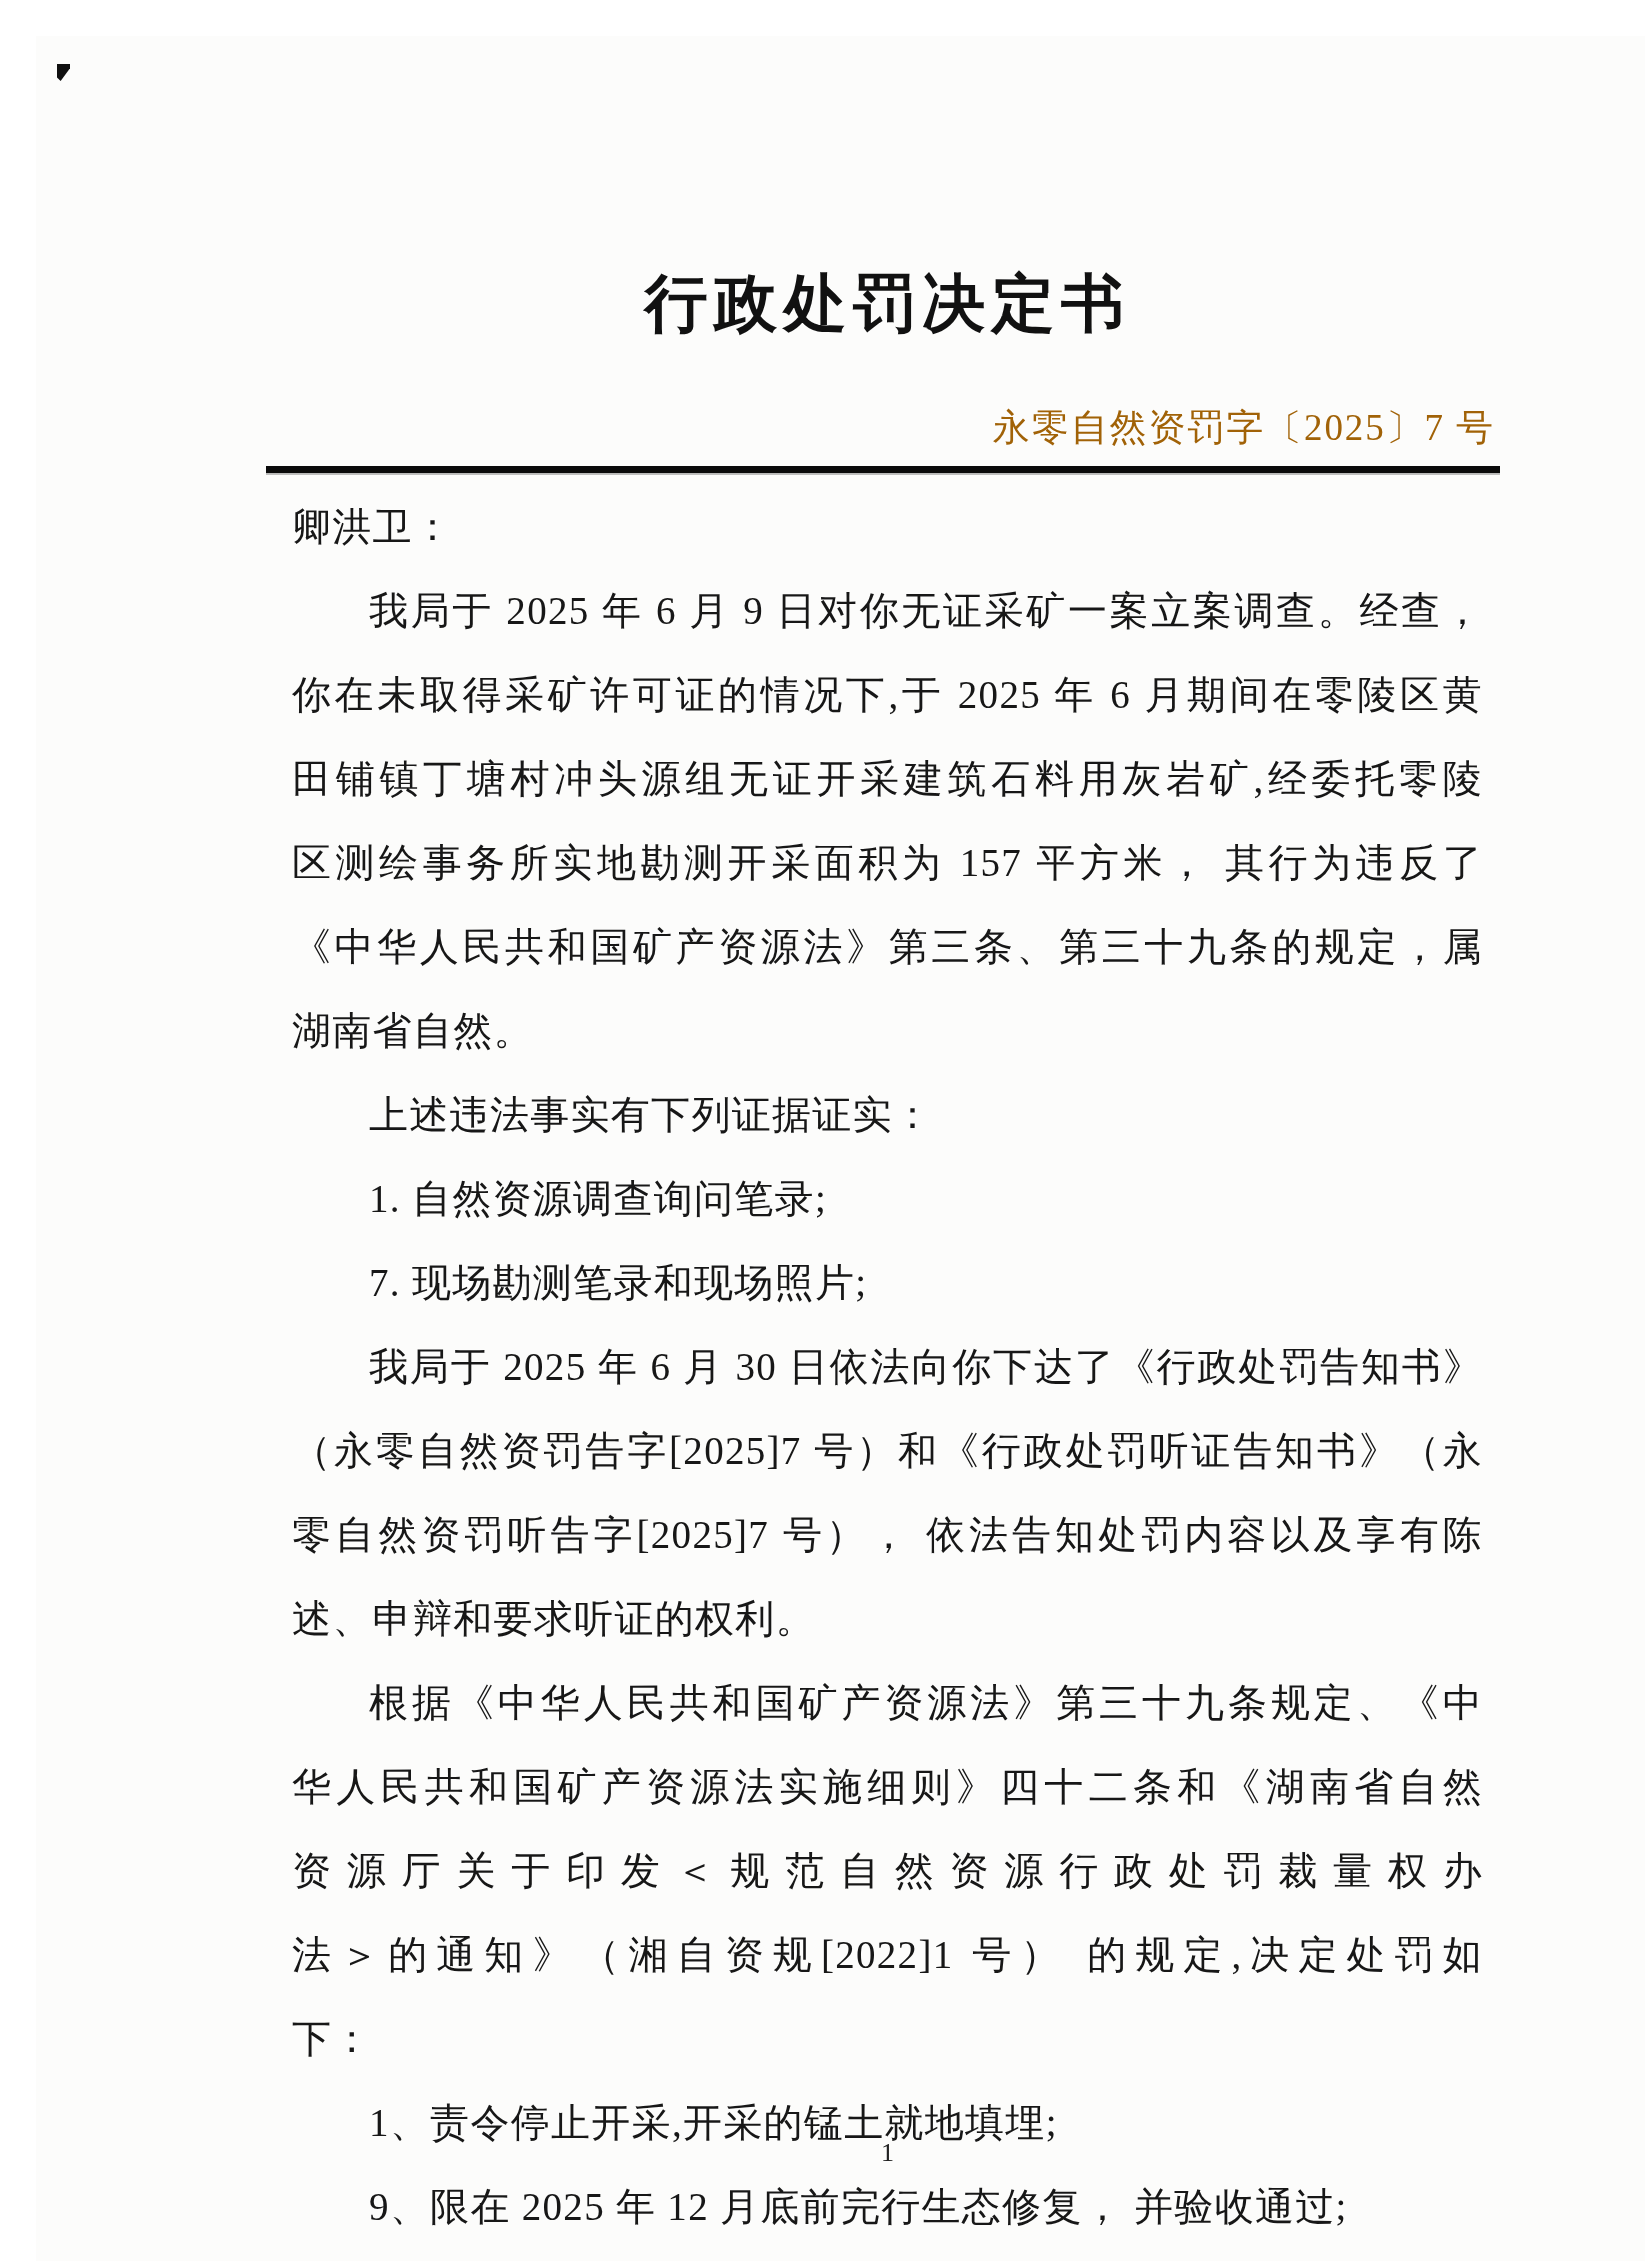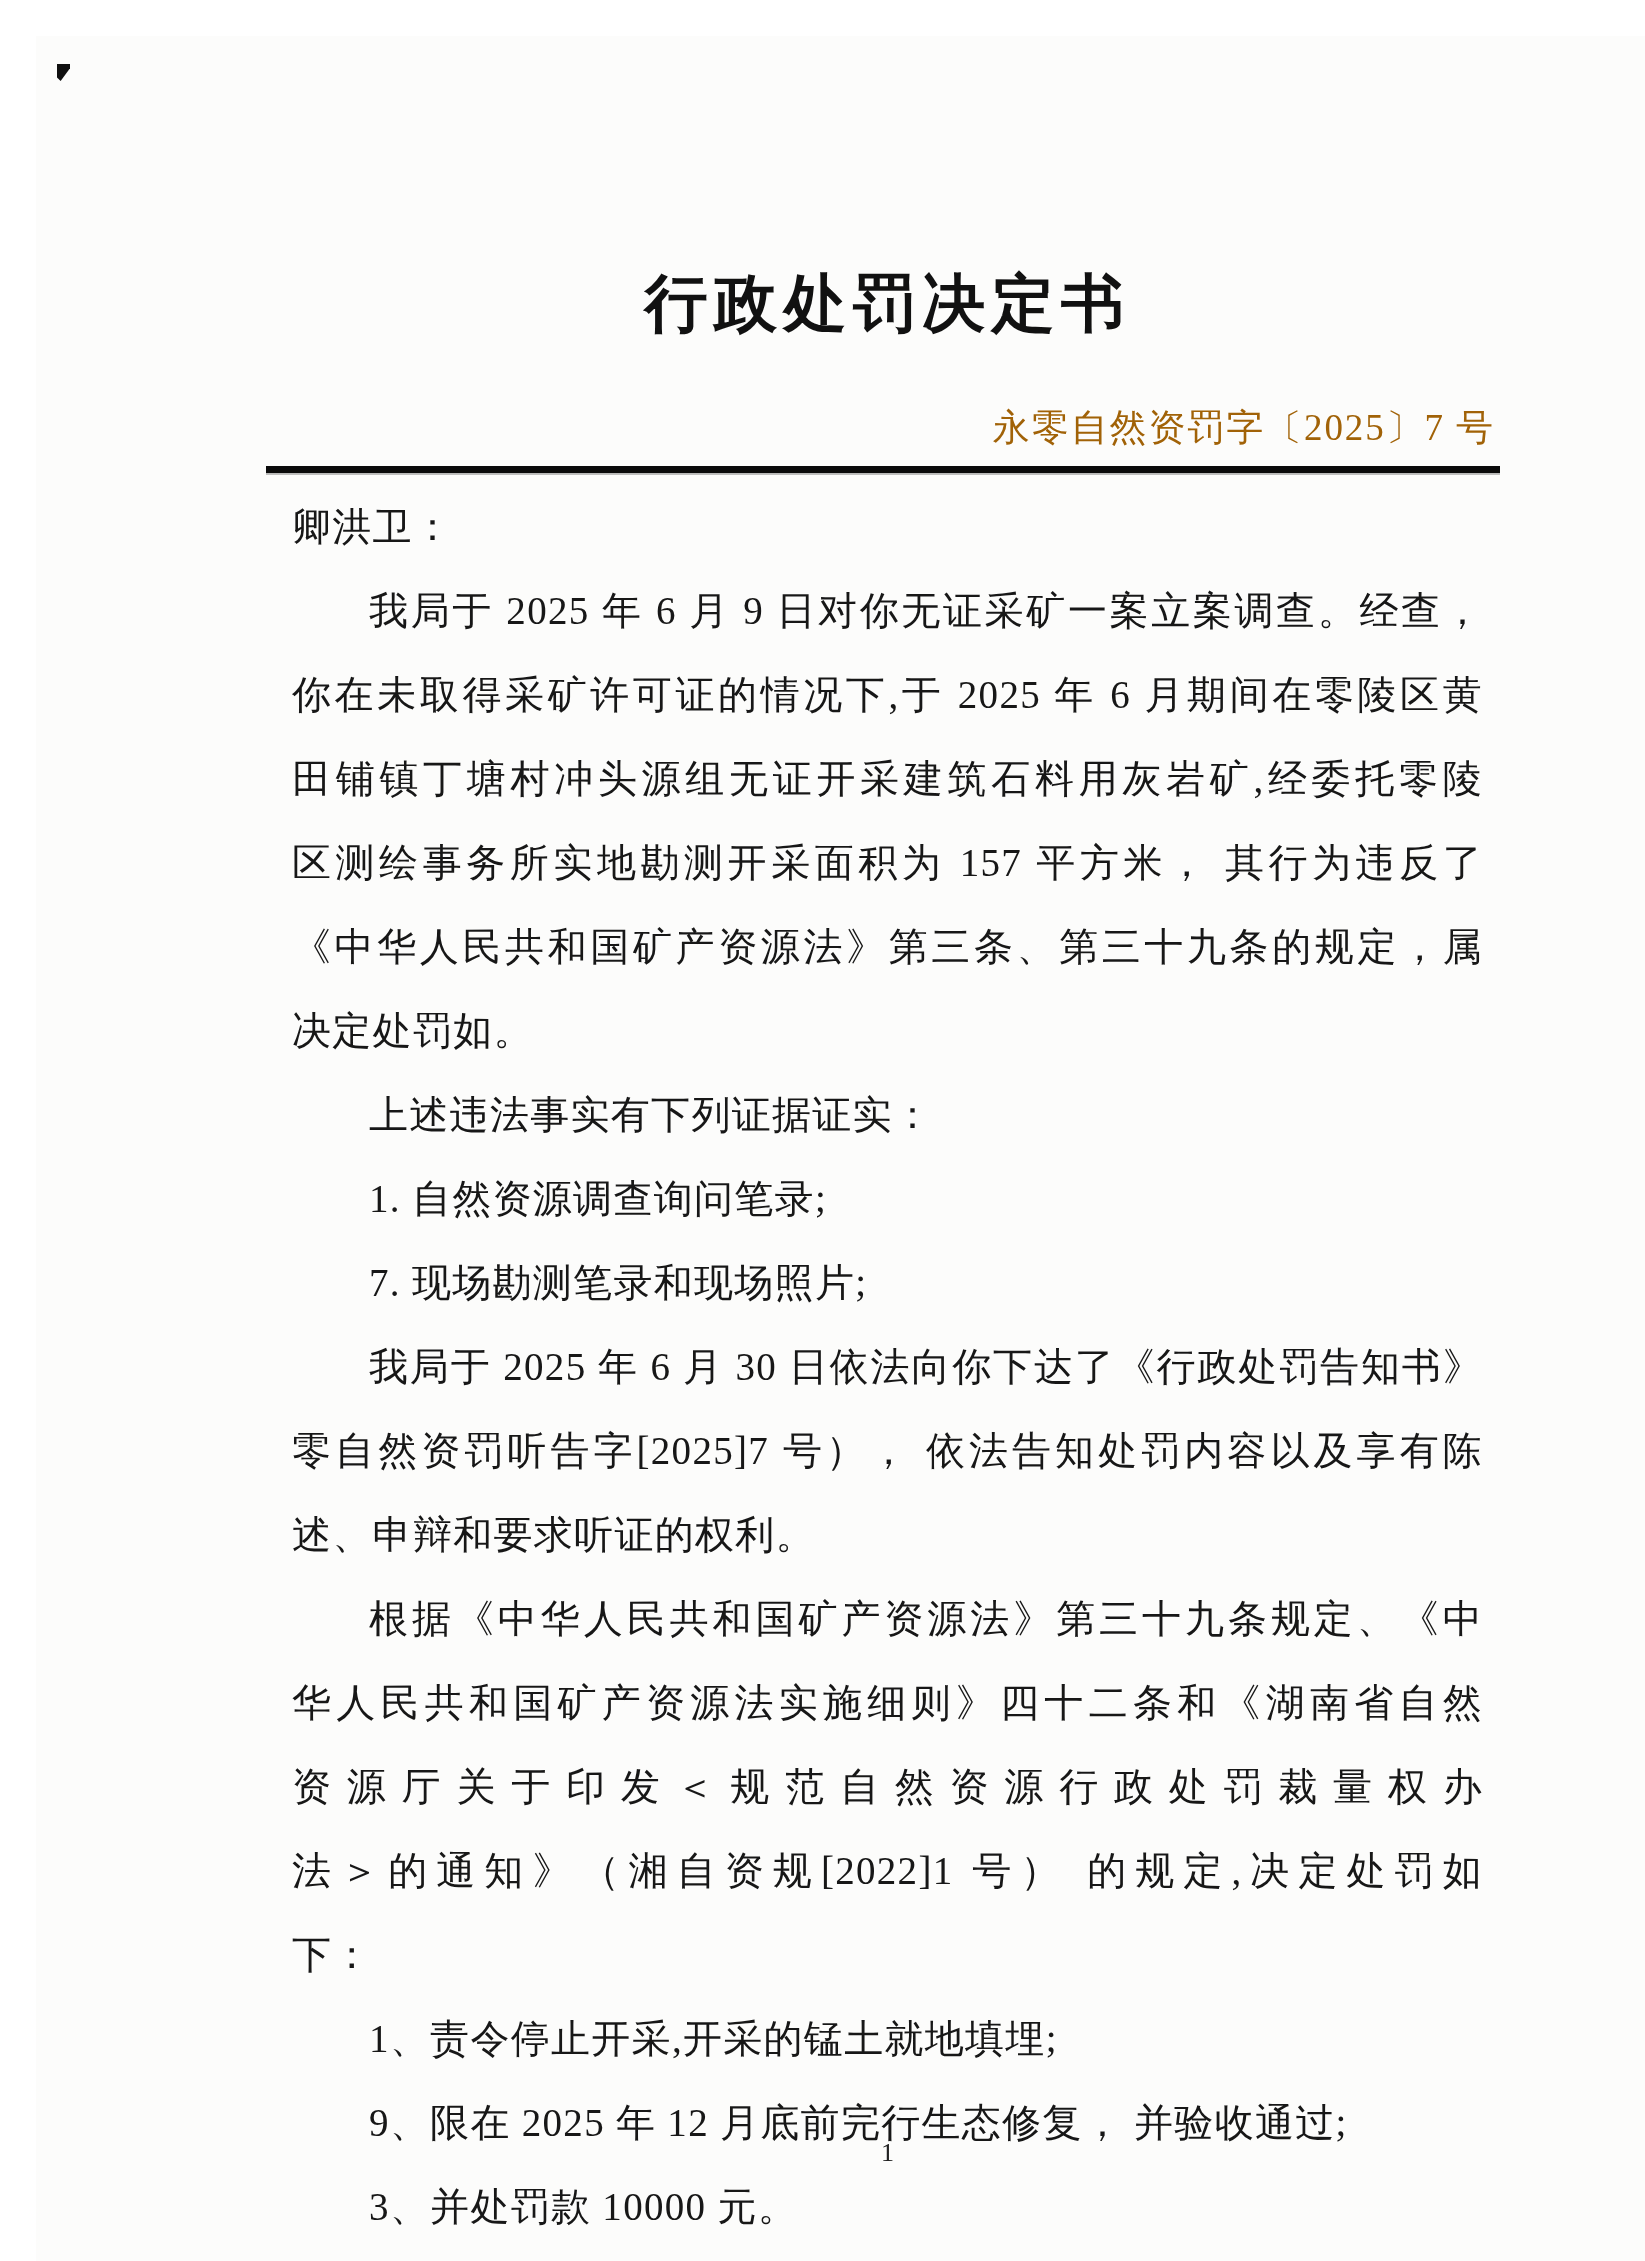--- a/index.html
+++ b/index.html
@@ -91,7 +91,7 @@
     <div class="line stretch">田铺镇丁塘村冲头源组无证开采建筑石料用灰岩矿,经委托零陵</div>
     <div class="line stretch">区测绘事务所实地勘测开采面积为 157 平方米， 其行为违反了</div>
     <div class="line stretch">《中华人民共和国矿产资源法》第三条、第三十九条的规定，属</div>
-    <div class="line">决定处罚如。</div>
+    <div class="line">湖南省自然。</div>
     <div class="line indent">上述违法事实有下列证据证实：</div>
     <div class="line indent">1. 自然资源调查询问笔录;</div>
     <div class="line indent">7. 现场勘测笔录和现场照片;</div>

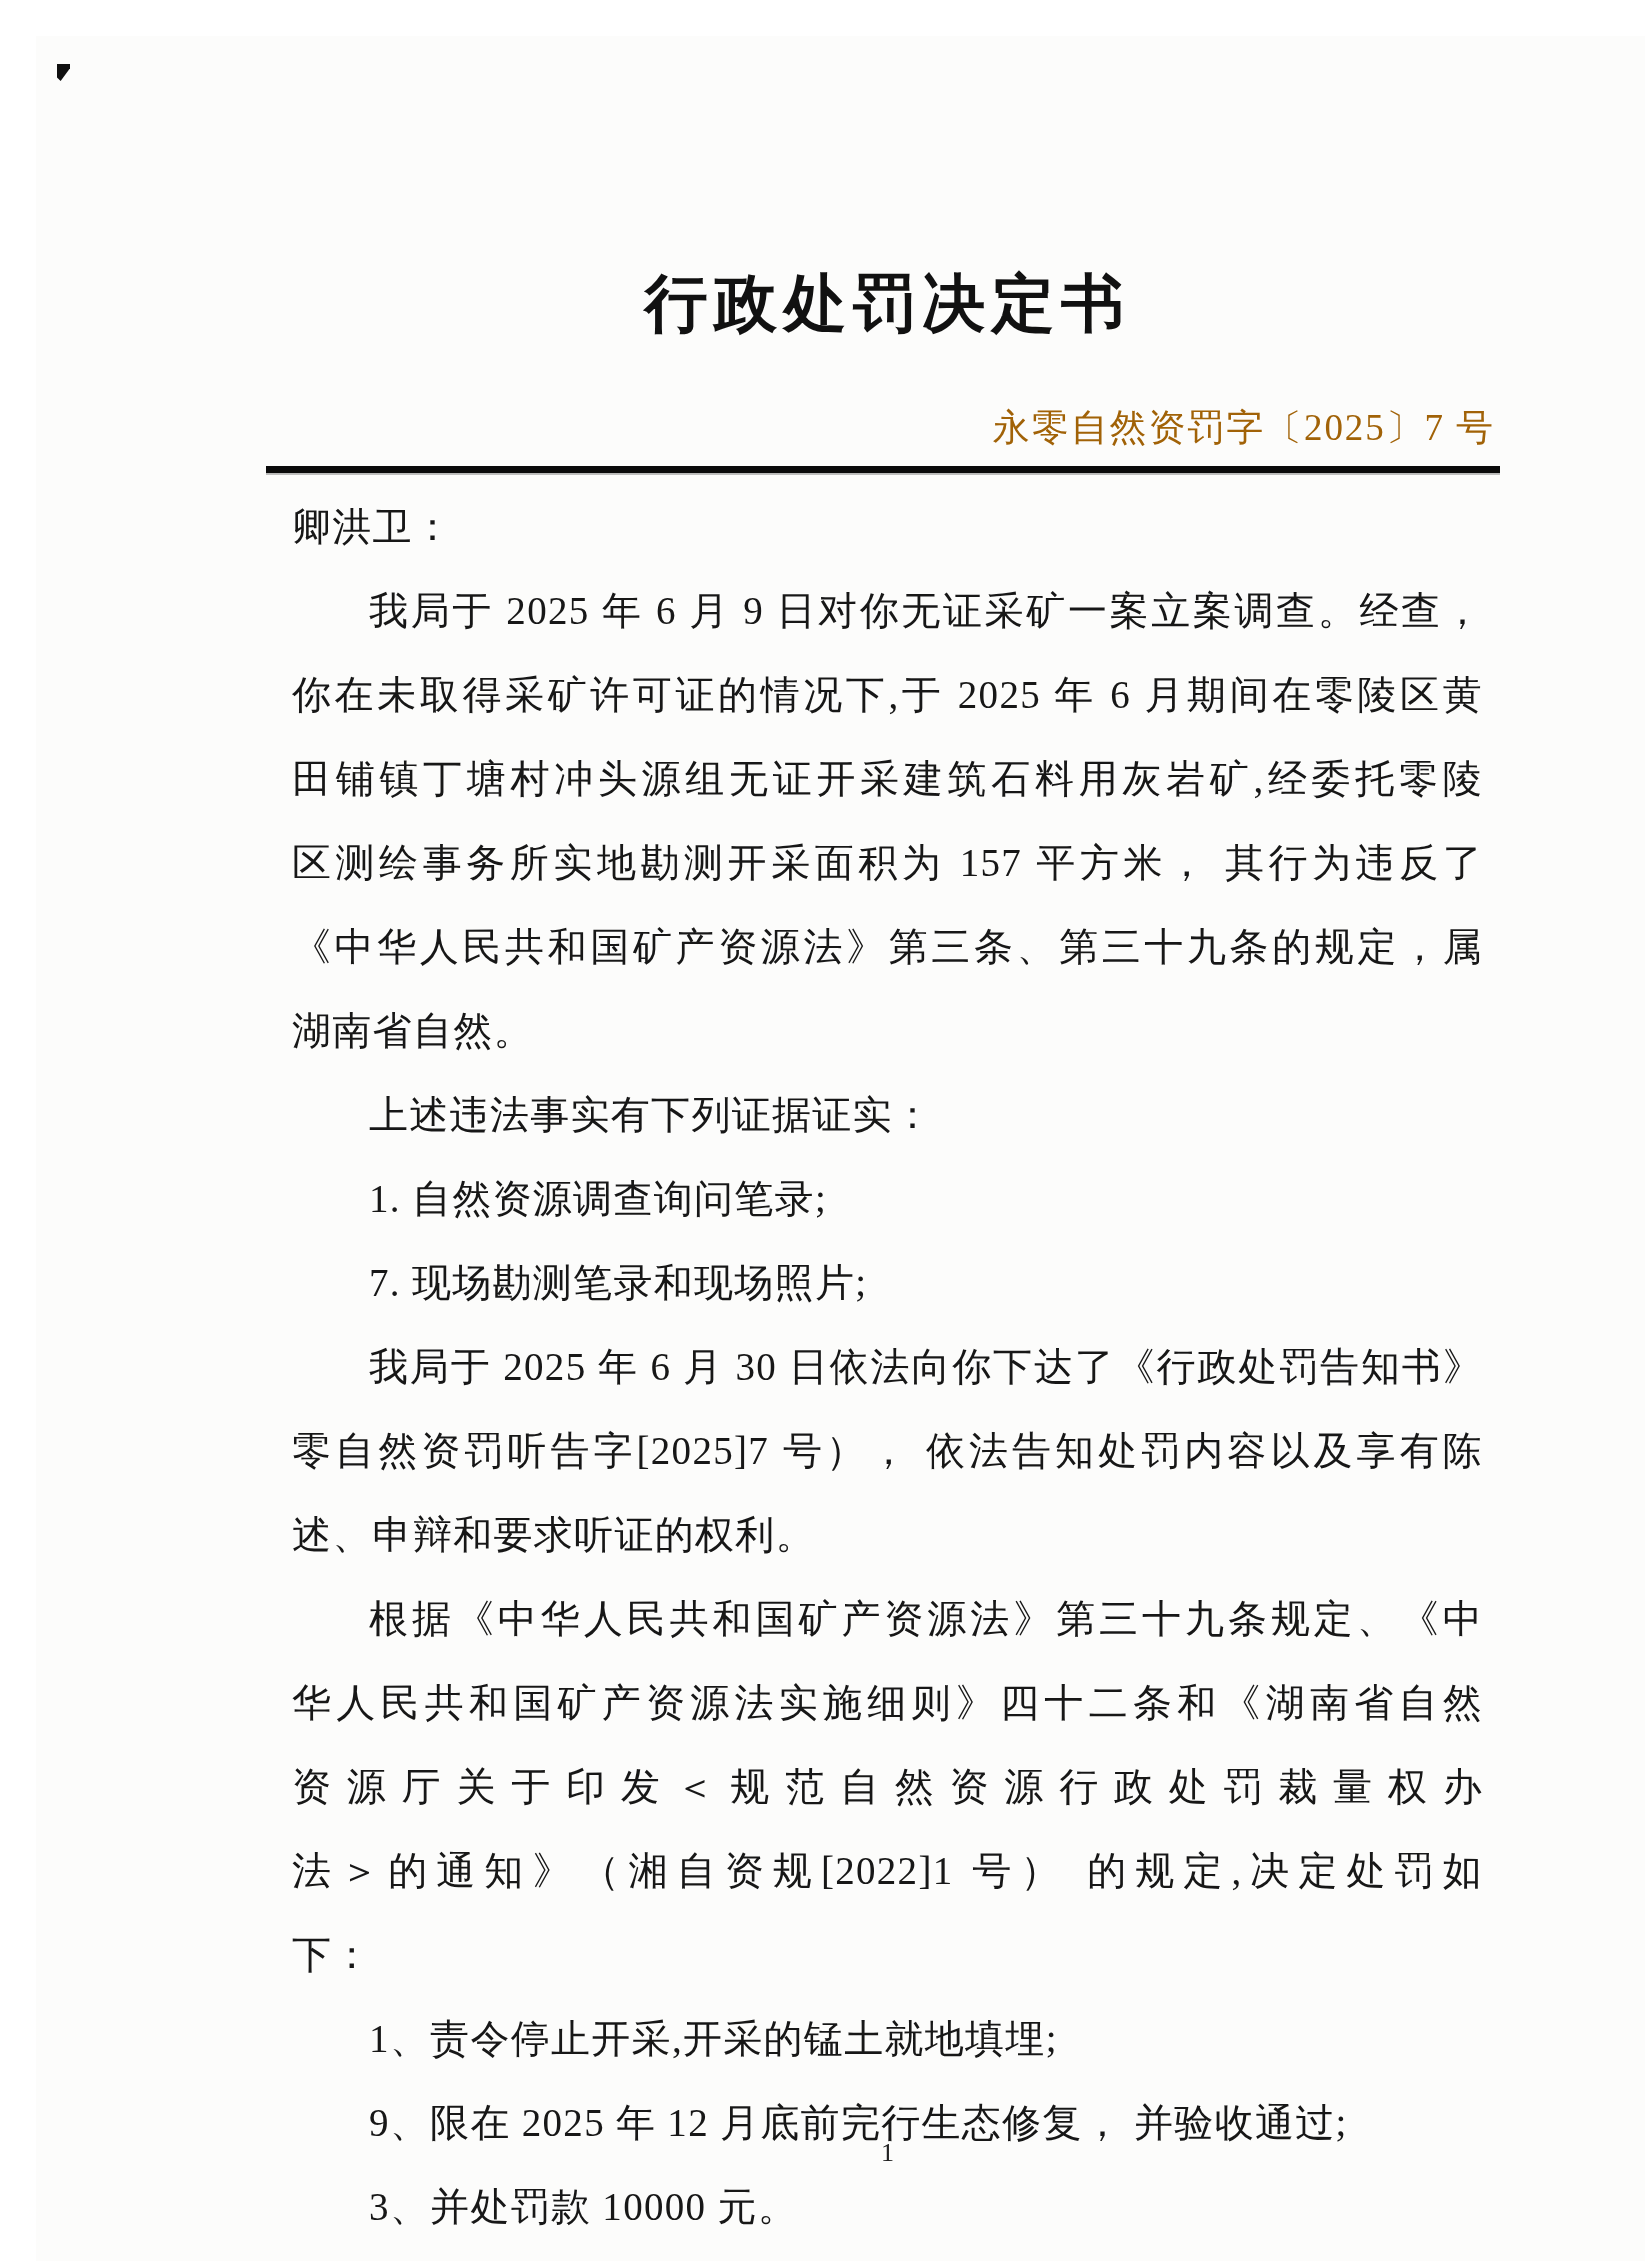--- a/index.html
+++ b/index.html
@@ -96,6 +96,7 @@
     <div class="line indent">1. 自然资源调查询问笔录;</div>
     <div class="line indent">7. 现场勘测笔录和现场照片;</div>
     <div class="line indent stretch">我局于 2025 年 6 月 30 日依法向你下达了《行政处罚告知书》</div>
+    <div class="line stretch">（永零自然资罚告字[2025]7 号）和《行政处罚听证告知书》（永</div>
     <div class="line stretch">零自然资罚听告字[2025]7 号）， 依法告知处罚内容以及享有陈</div>
     <div class="line">述、申辩和要求听证的权利。</div>
     <div class="line indent stretch">根据《中华人民共和国矿产资源法》第三十九条规定、《中</div>

